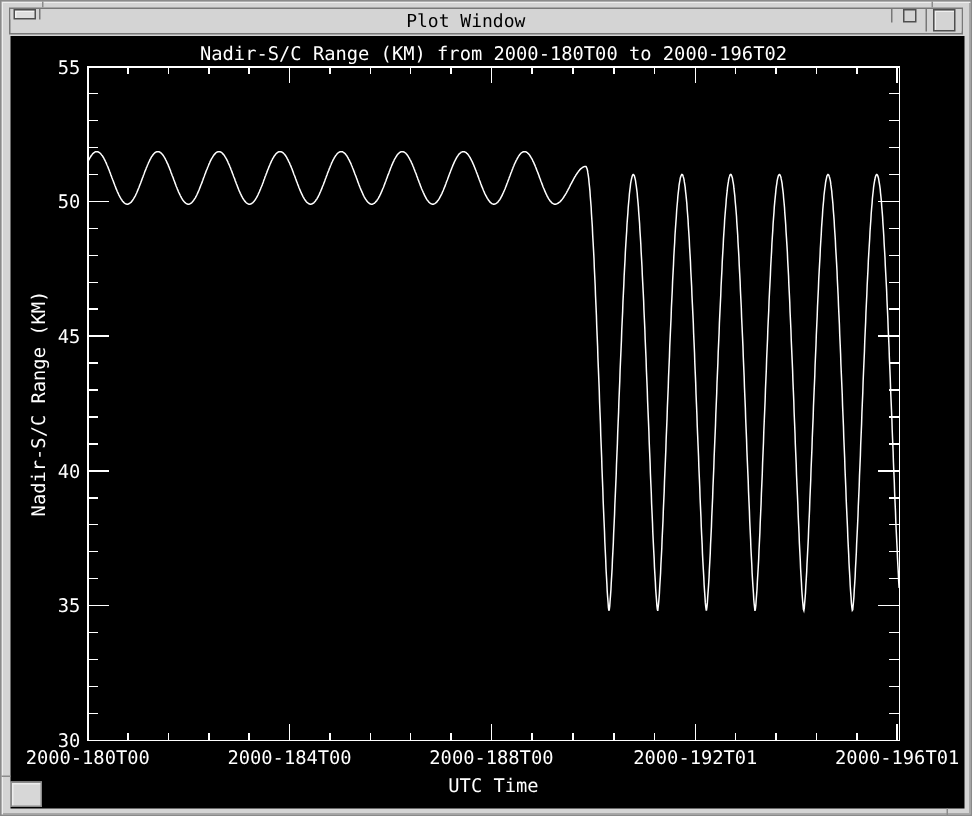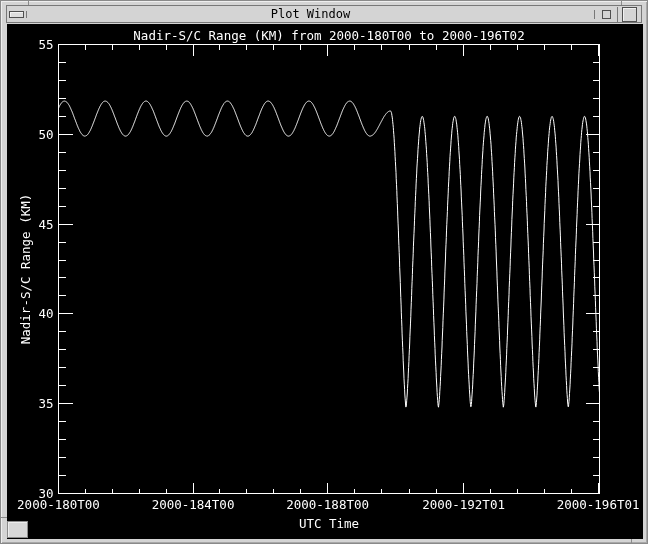--- a/index.html
+++ b/index.html
@@ -11,7 +11,7 @@
   }
   .titlebar{
     position:absolute;left:5px;top:4px;right:5px;height:18px;
-    display:flex;align-items:center;background:#d4d4d4;
+    display:flex;align-items:flex-start;background:#d4d4d4;
     border:1px solid #787878;box-sizing:border-box;
   }
   .tb-btn{

